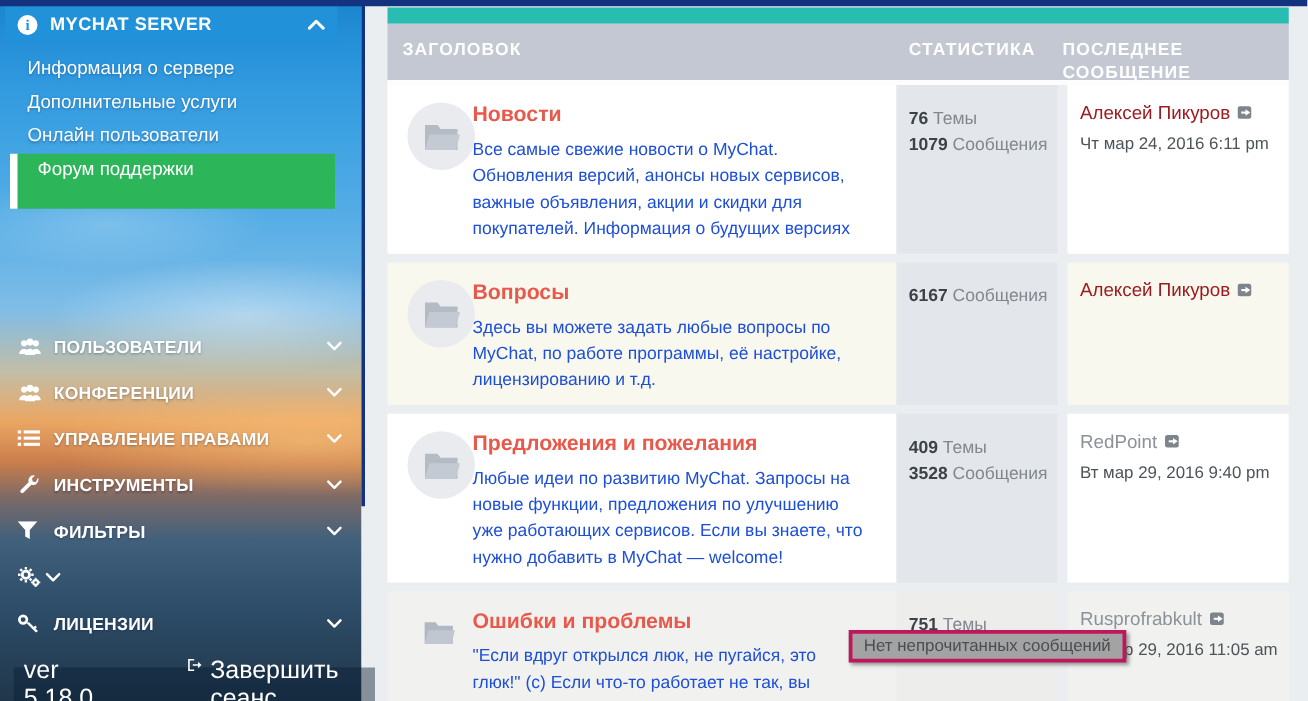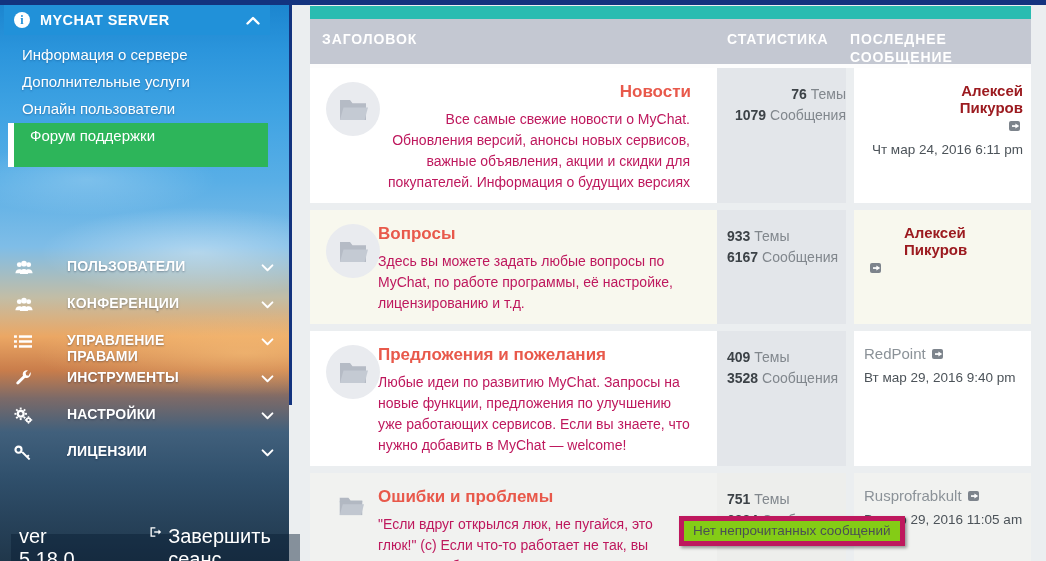--- a/index.html
+++ b/index.html
@@ -75,7 +75,7 @@
   .c2 b{color:#3c4247;}
   .cgap{width:8px;}
   .c3{flex:1;background:#fff;box-sizing:border-box;padding:14px 8px 0 10px;}
-  .r1{min-height:131px;text-align:right;}
+  .r1{min-height:131px;}
   .r2{min-height:107px;}
   .r3{min-height:123px;}
   .r4{min-height:98px;}

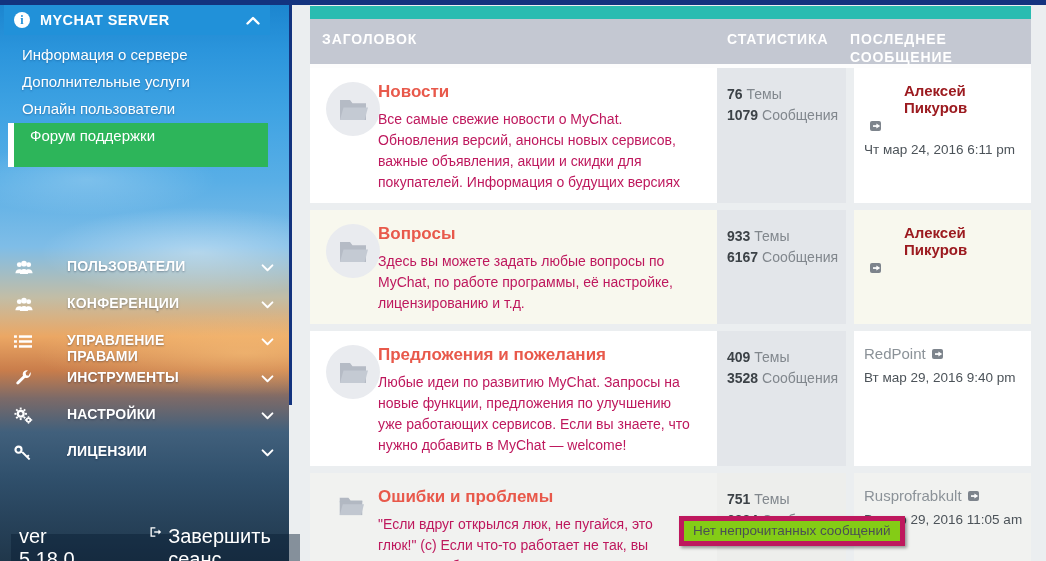--- a/index.html
+++ b/index.html
@@ -91,7 +91,7 @@
   .ftitle{font-size:17px;font-weight:bold;color:#e8594b;margin:0 0 7px 0;cursor:pointer;display:inline-block;}
   .fdesc{font-size:14px;line-height:21px;color:#be185d;max-width:312px;}
   .uname{font-size:15px;cursor:pointer;display:inline-block;}
-  .uname.red{color:#9c1b20;font-weight:bold;margin-left:40px;}
+  .uname.red{color:#9c1b20;font-weight:normal;}
   .uname.gray{color:#8b9298;font-weight:normal;}
   .goicon{display:inline-block;margin-left:6px;vertical-align:-1px;cursor:pointer;}
   .fdate{margin-top:6px;font-size:13.5px;color:#4c5359;}

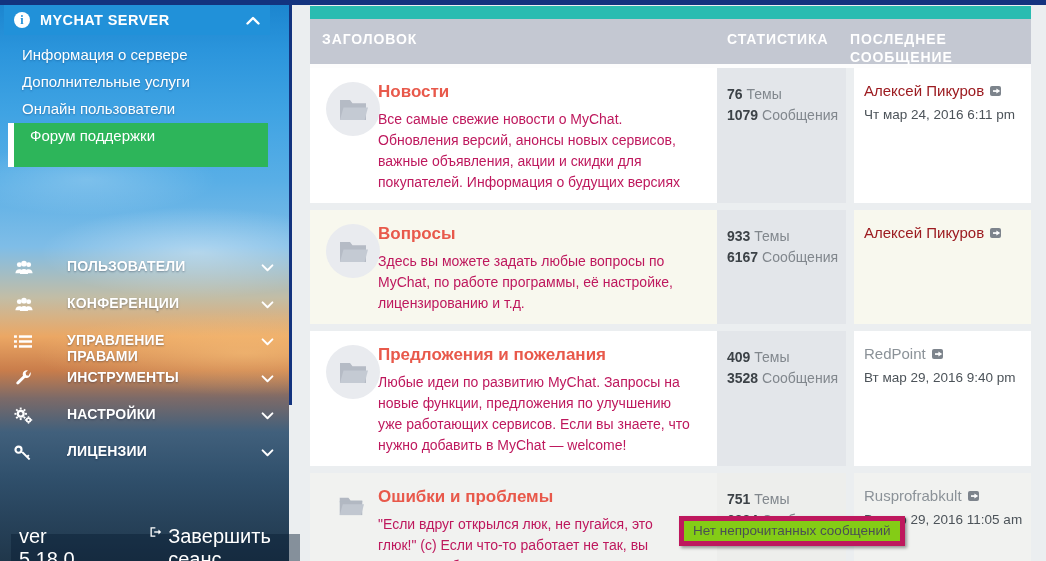--- a/index.html
+++ b/index.html
@@ -89,7 +89,7 @@
   }
   .r4 .ficon{background:transparent;width:46px;height:46px;left:18px;top:10px;}
   .ftitle{font-size:17px;font-weight:bold;color:#e8594b;margin:0 0 7px 0;cursor:pointer;display:inline-block;}
-  .fdesc{font-size:14px;line-height:21px;color:#be185d;max-width:312px;}
+  .fdesc{font-size:14px;line-height:21px;color:#1d4ed8;max-width:312px;}
   .uname{font-size:15px;cursor:pointer;display:inline-block;}
   .uname.red{color:#9c1b20;font-weight:normal;}
   .uname.gray{color:#8b9298;font-weight:normal;}

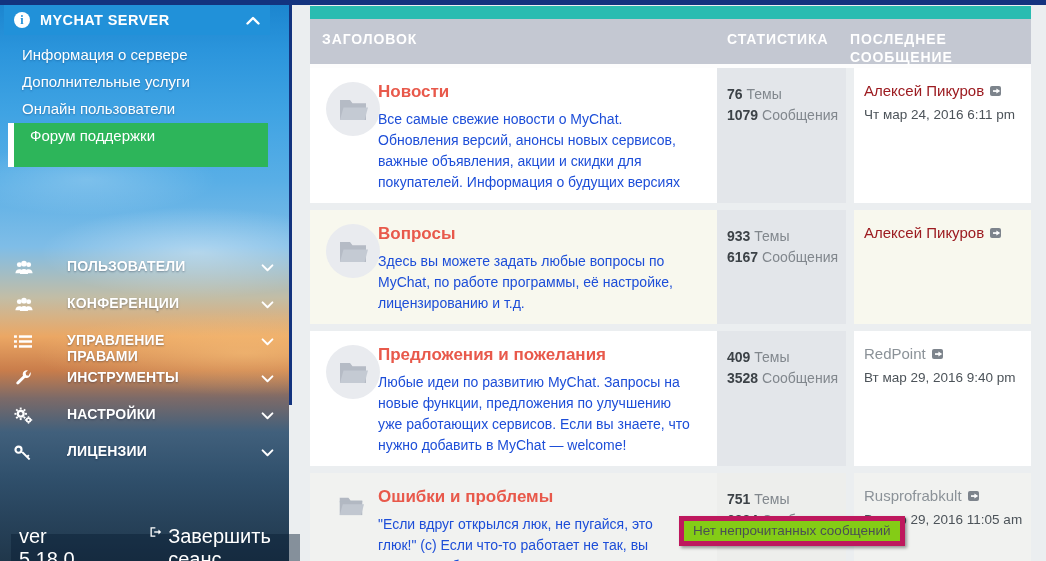--- a/index.html
+++ b/index.html
@@ -295,7 +295,6 @@
       <div class="fdesc">Здесь вы можете задать любые вопросы по MyChat, по работе программы, её настройке, лицензированию и т.д.</div>
     </div>
     <div class="c2">
-      <div><b>933</b> <span>Темы</span></div>
       <div><b>6167</b> <span>Сообщения</span></div>
     </div>
     <div class="cgap"></div>

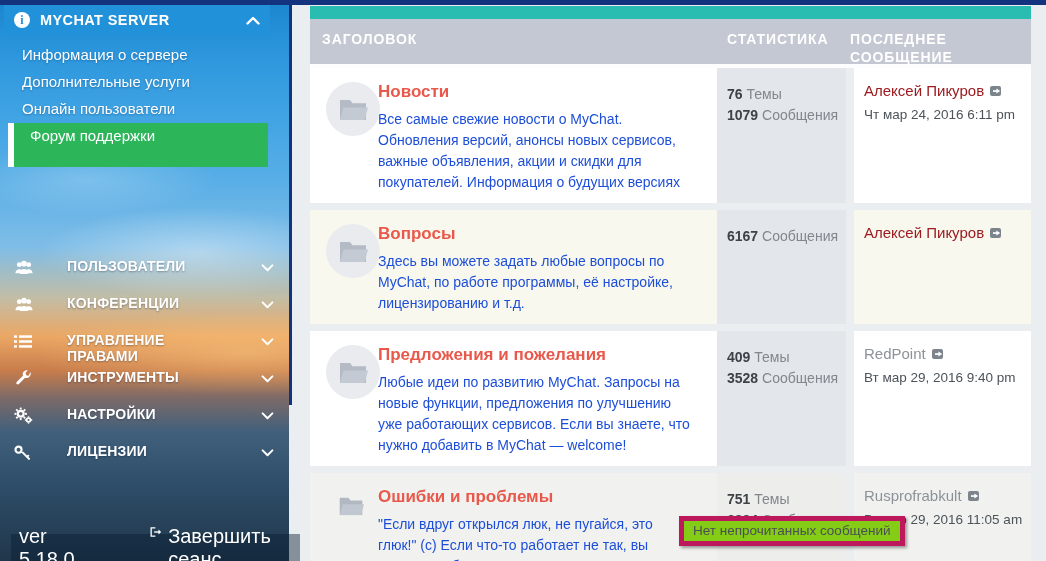--- a/index.html
+++ b/index.html
@@ -41,7 +41,7 @@
     padding-left:16px;font-size:15px;cursor:pointer;
   }
   .sb-sections{position:absolute;left:0;top:258px;width:100%;}
-  .sb-section{height:37px;display:flex;align-items:flex-start;padding:0 14px;cursor:pointer;gap:24px;}
+  .sb-section{height:37px;display:flex;align-items:center;padding:0 14px;cursor:pointer;}
   .sb-ic{width:22px;height:18px;flex:0 0 22px;display:flex;align-items:center;}
   .sb-label{flex:1;margin-left:7px;font-size:14px;font-weight:bold;letter-spacing:.2px;text-shadow:0 1px 2px rgba(0,20,50,.35);}
   .sb-footer{

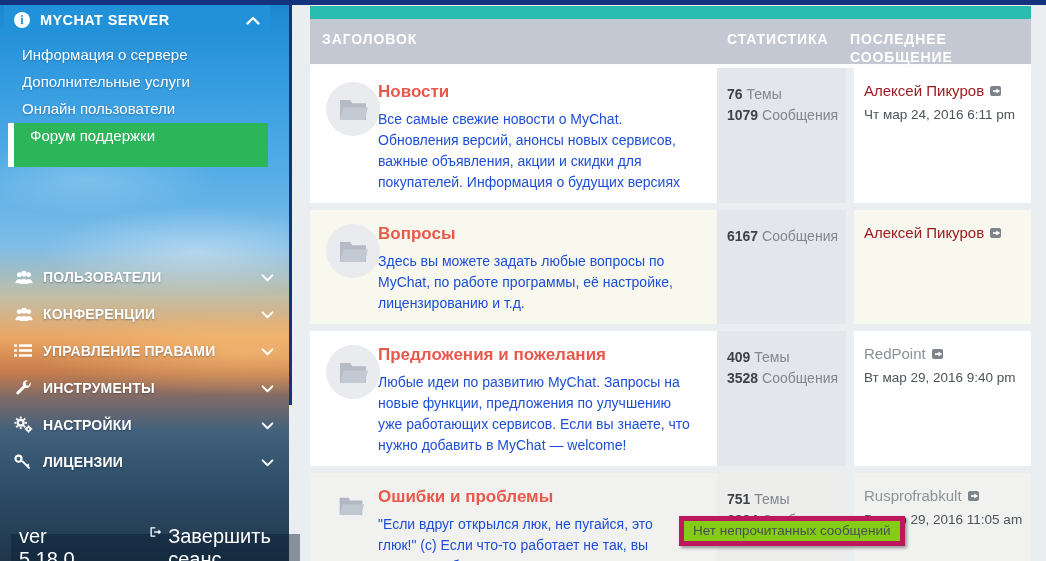--- a/index.html
+++ b/index.html
@@ -184,6 +184,17 @@
           </svg>
       </span>
       <span class="sb-label">ИНСТРУМЕНТЫ</span>
+      <span class="chev"><svg width="13" height="8" viewBox="0 0 14 9">
+            <polyline points="1.5,1.5 7,7 12.5,1.5" fill="none" stroke="#fff" stroke-width="2.2" stroke-linecap="round" stroke-linejoin="round"></polyline>
+          </svg></span>
+    </div>
+    <div class="sb-section">
+      <span class="sb-ic">
+        <svg width="16" height="15" viewBox="0 0 14 13" fill="#fff">
+            <path d="M0 0h14L8.6 6v6.4L5.4 10.6V6z"></path>
+          </svg>
+      </span>
+      <span class="sb-label">ФИЛЬТРЫ</span>
       <span class="chev"><svg width="13" height="8" viewBox="0 0 14 9">
             <polyline points="1.5,1.5 7,7 12.5,1.5" fill="none" stroke="#fff" stroke-width="2.2" stroke-linecap="round" stroke-linejoin="round"></polyline>
           </svg></span>

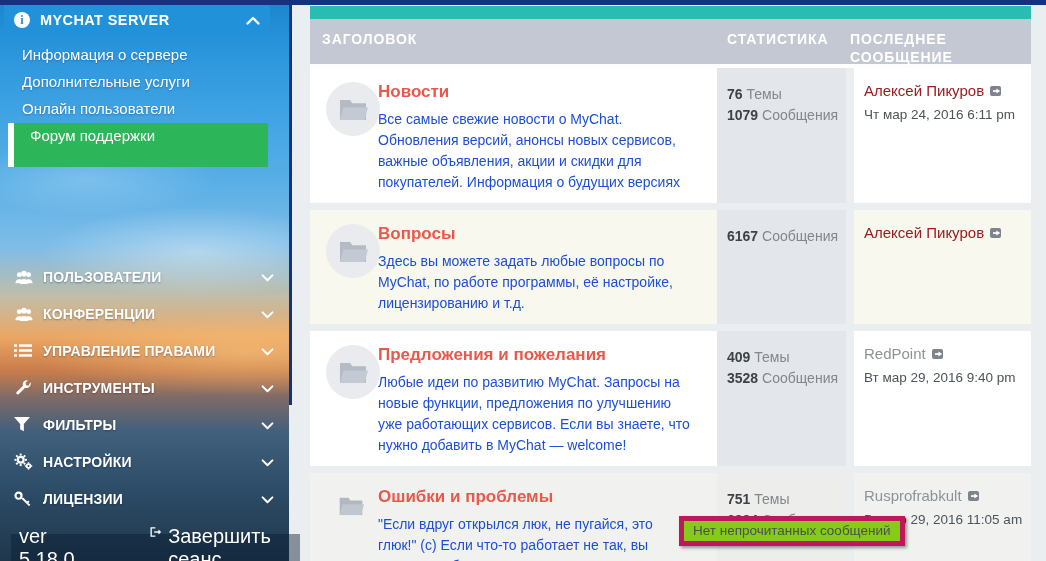--- a/index.html
+++ b/index.html
@@ -224,7 +224,6 @@
           </g>
         </svg>
       </span>
-      <span class="sb-label">НАСТРОЙКИ</span>
       <span class="chev"><svg width="13" height="8" viewBox="0 0 14 9">
             <polyline points="1.5,1.5 7,7 12.5,1.5" fill="none" stroke="#fff" stroke-width="2.2" stroke-linecap="round" stroke-linejoin="round"></polyline>
           </svg></span>

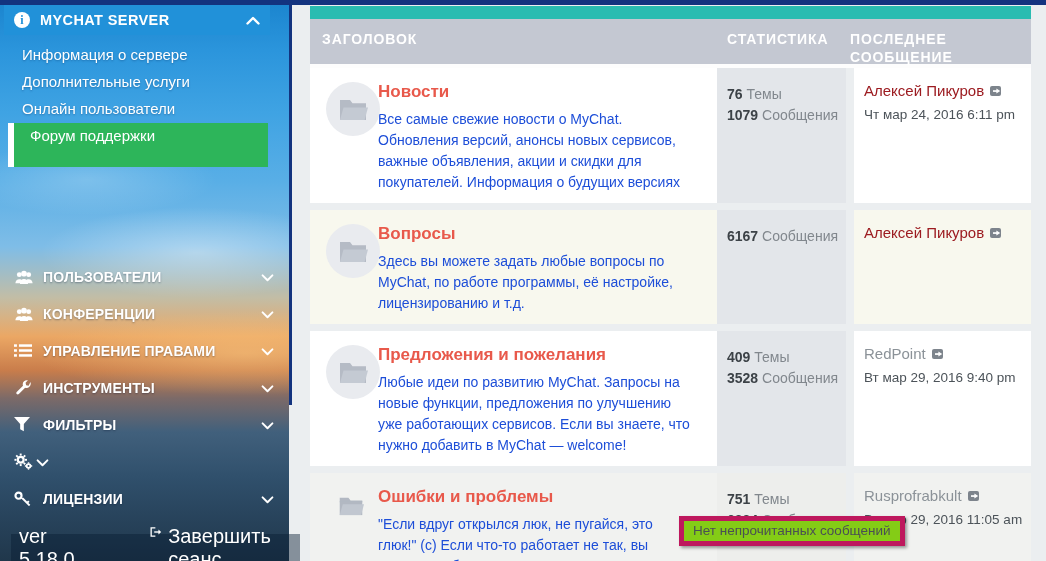--- a/index.html
+++ b/index.html
@@ -97,8 +97,8 @@
   .fdate{margin-top:6px;font-size:13.5px;color:#4c5359;}
 
   .tooltip{
-    position:absolute;left:679px;top:516px;z-index:40;
-    background:#84cc16;border:5px solid #be185d;color:#4a4f54;
+    position:absolute;left:679px;top:504px;z-index:40;
+    background:#a3a3a3;border:3px solid #be185d;color:#4a4f54;
     font-size:13.5px;padding:2px 9px 3px 9px;white-space:nowrap;
     box-shadow:2px 2px 3px rgba(0,0,0,.38);
   }

